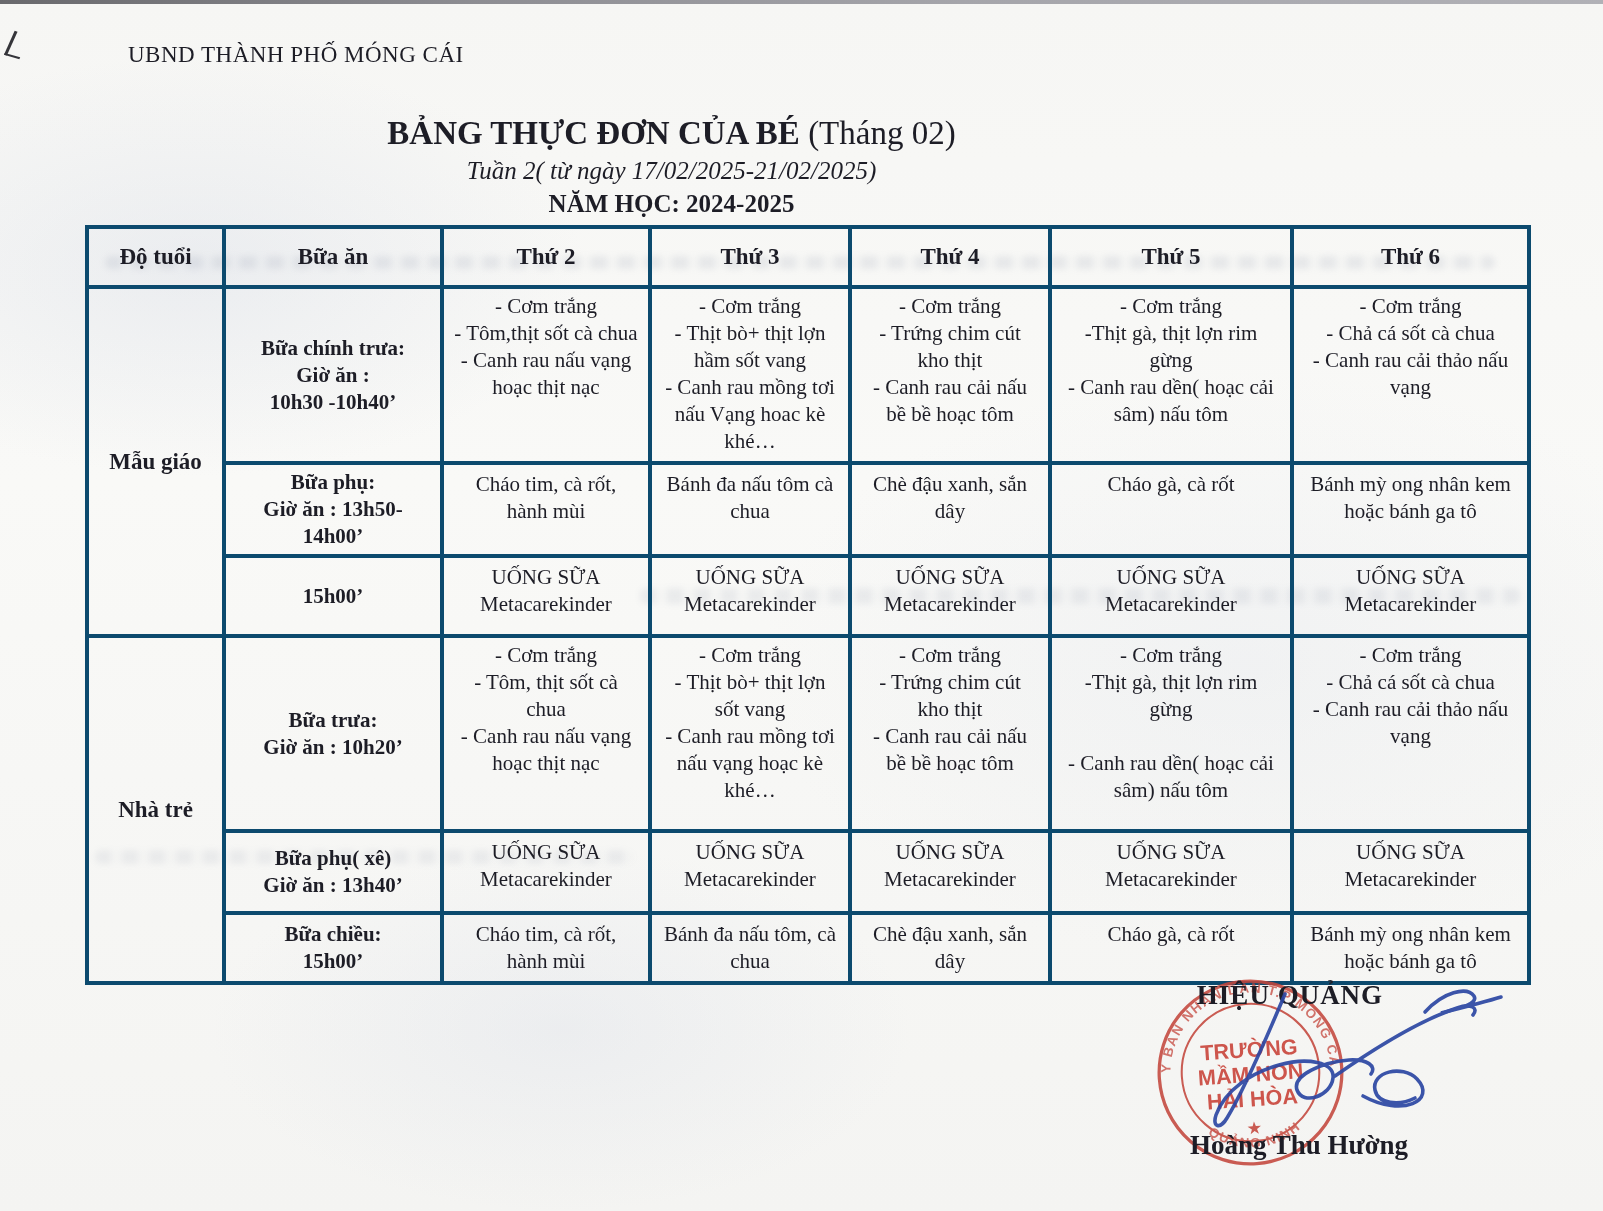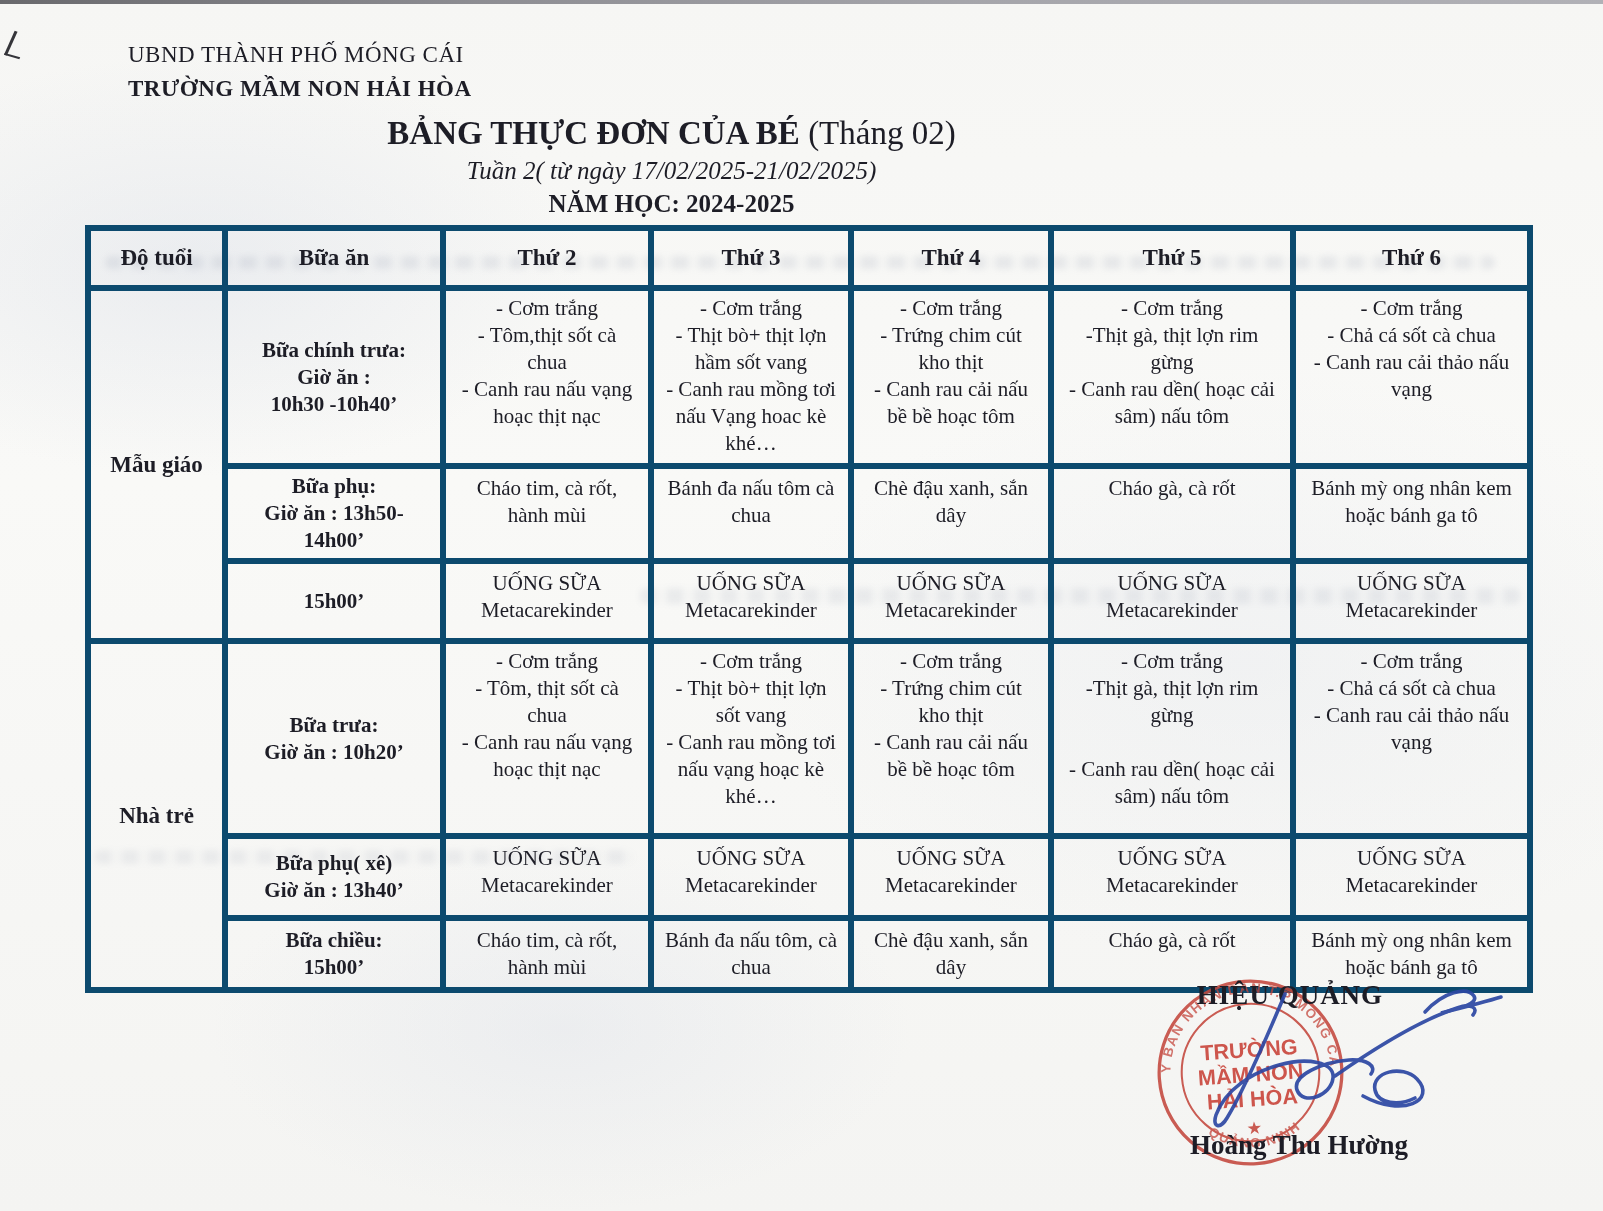--- a/index.html
+++ b/index.html
@@ -69,7 +69,6 @@
 
   <div class="org">
     <div class="org1">UBND THÀNH PHỐ MÓNG CÁI</div>
-    <div class="org2">TRƯỜNG MẦM NON HẢI HÒA</div>
   </div>
 
   <div class="titles">

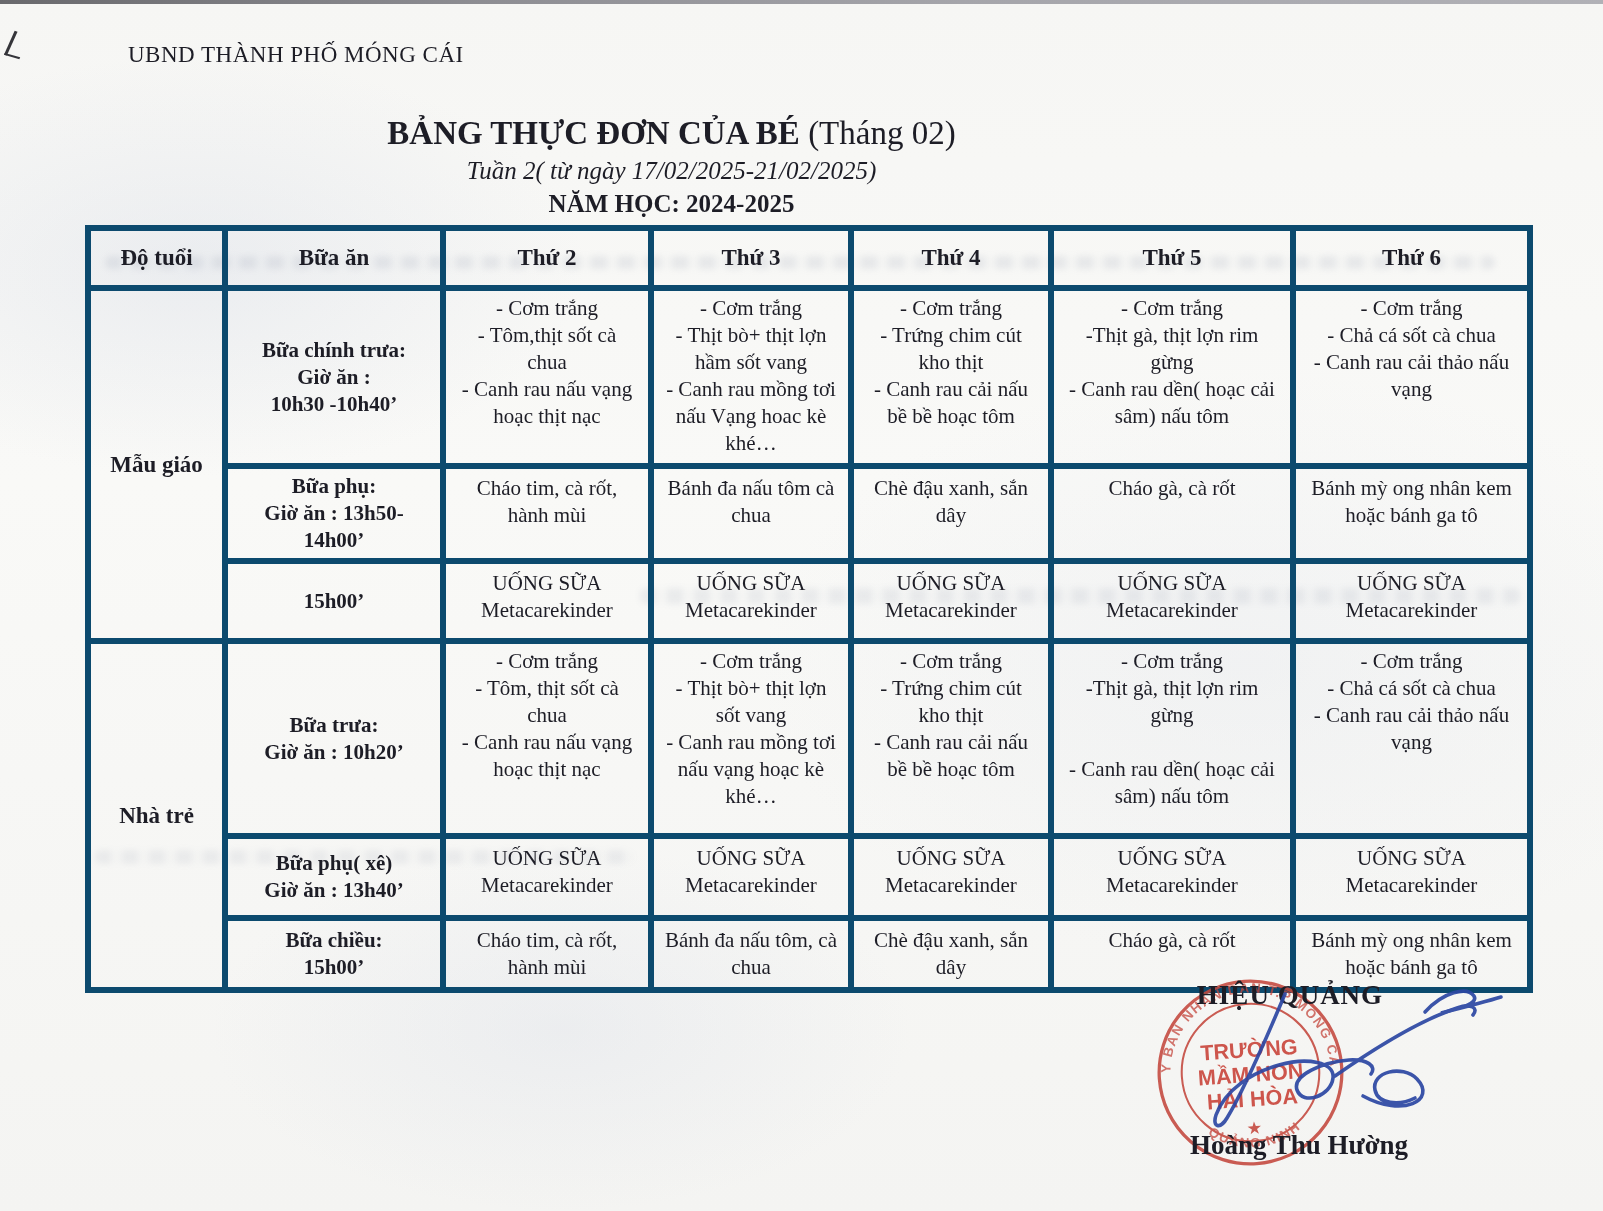--- a/index.html
+++ b/index.html
@@ -35,7 +35,7 @@
 
   table.menu{position:absolute;left:85px;top:225px;width:1442px;
     border-collapse:collapse;table-layout:fixed;background:transparent;}
-  .menu th,.menu td{border:6px solid #0c4a6e;white-space:pre-line;word-wrap:break-word;}
+  .menu th,.menu td{border:4px solid #0c4a6e;white-space:pre-line;word-wrap:break-word;}
   .menu th{font-size:23px;font-weight:bold;vertical-align:middle;text-align:center;padding:4px 4px;}
   .menu td{font-size:21px;line-height:27px;}
   td.age{font-size:23px;font-weight:bold;text-align:center;vertical-align:middle;}

